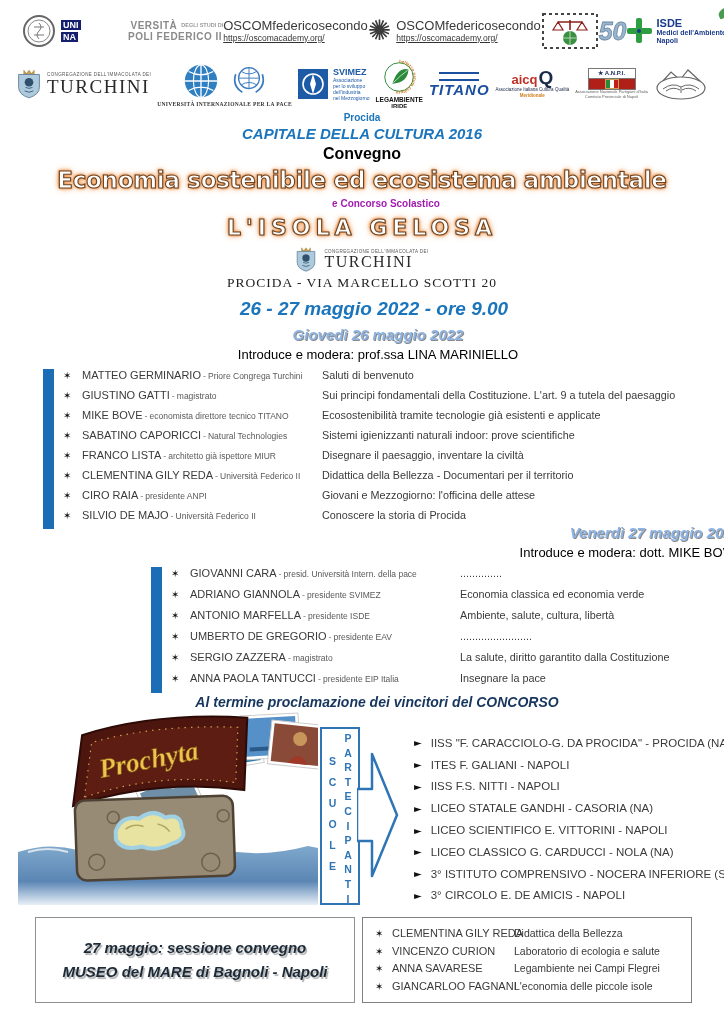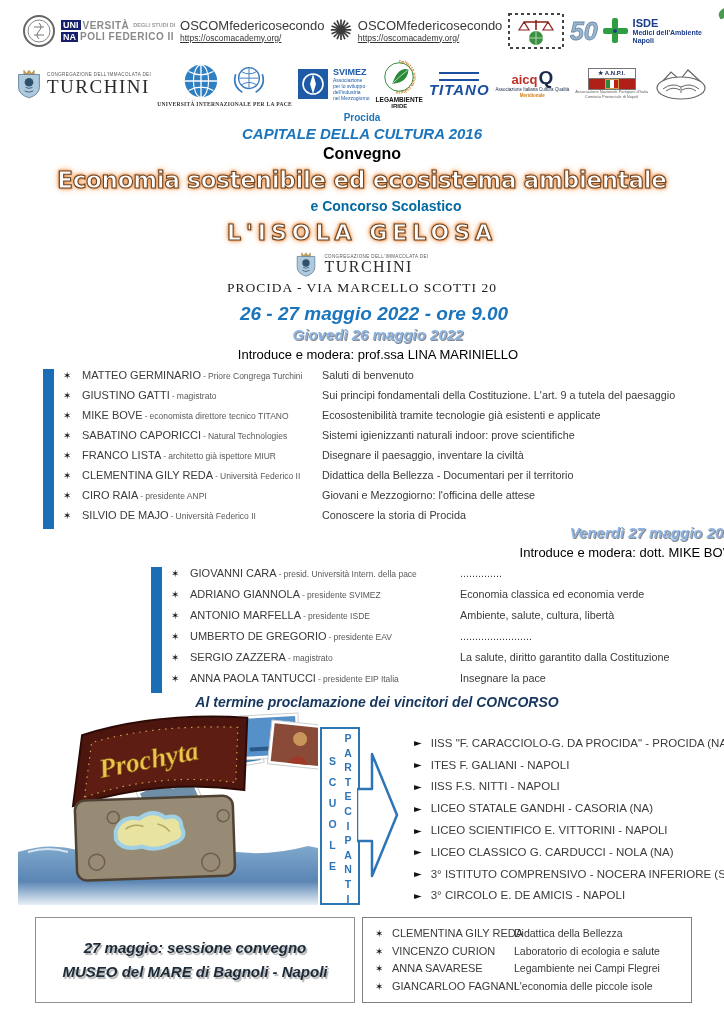--- a/index.html
+++ b/index.html
@@ -16,7 +16,7 @@
 
   .unina-line{display:flex;align-items:center;gap:2px;}
   .unina-box{background:#151f6e;color:#fff;font-weight:bold;font-size:9px;padding:0 2px;}
-  .unina-big{color:#8a8a8a;font-size:10px;font-weight:bold;letter-spacing:.5px;}
+  .unina-big{color:#8a8a8a;font-size:10px;font-weight:bold;letter-spacing:.5px;margin-left:48px;}
   .unina-small{color:#9a9a9a;font-size:5.5px;font-weight:bold;margin-left:2px;}
 
   .oscom-name{font-size:13px;color:#3a3a3a;}

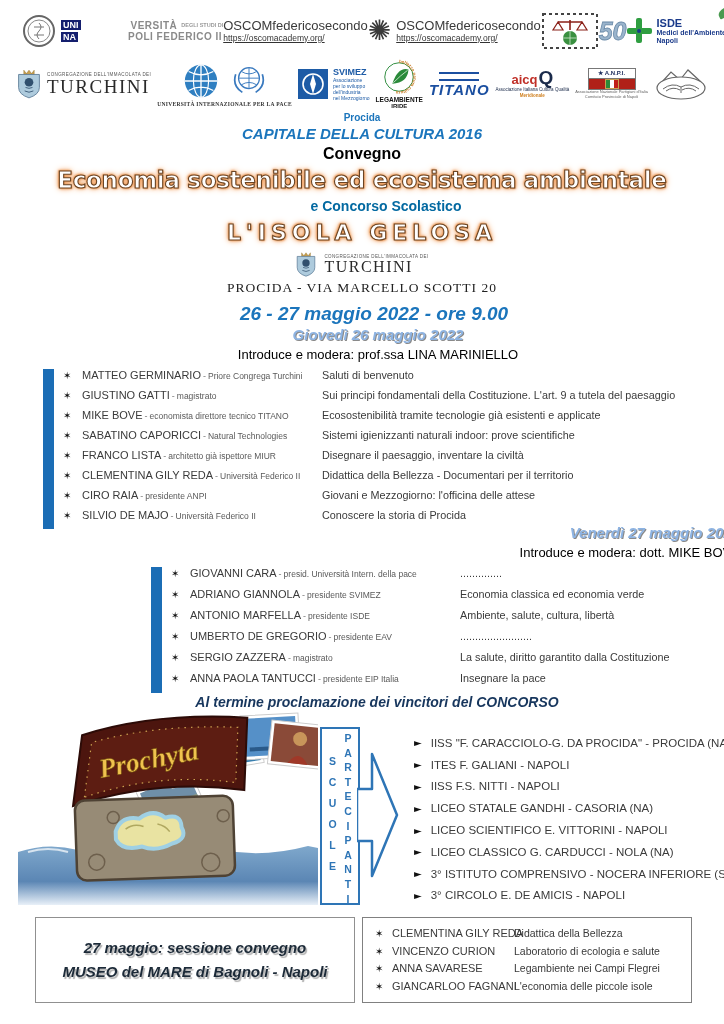--- a/index.html
+++ b/index.html
@@ -89,7 +89,7 @@
          text-shadow:0 0 7px #f0a060,0 0 4px #f2a868,1px 1px 2px #e89050,-1px -1px 2px #e89050,
                      0 0 1px #5a3a1a;}
   .t-main{font-size:23px;letter-spacing:-.3px;margin-top:4px;}
-  .t-concorso{font-size:14px;font-weight:bold;color:#0369a1;margin-top:5px;margin-left:48px;}
+  .t-concorso{font-size:10px;font-weight:bold;color:#a21caf;margin-top:5px;margin-left:48px;}
   .t-isola{font-size:22px;letter-spacing:5px;margin-top:6px;}
   .t-turchini-row{display:flex;justify-content:center;align-items:center;gap:7px;margin-top:6px;}
   .t-address{font-family:"Liberation Serif",serif;font-size:13.5px;letter-spacing:1px;

